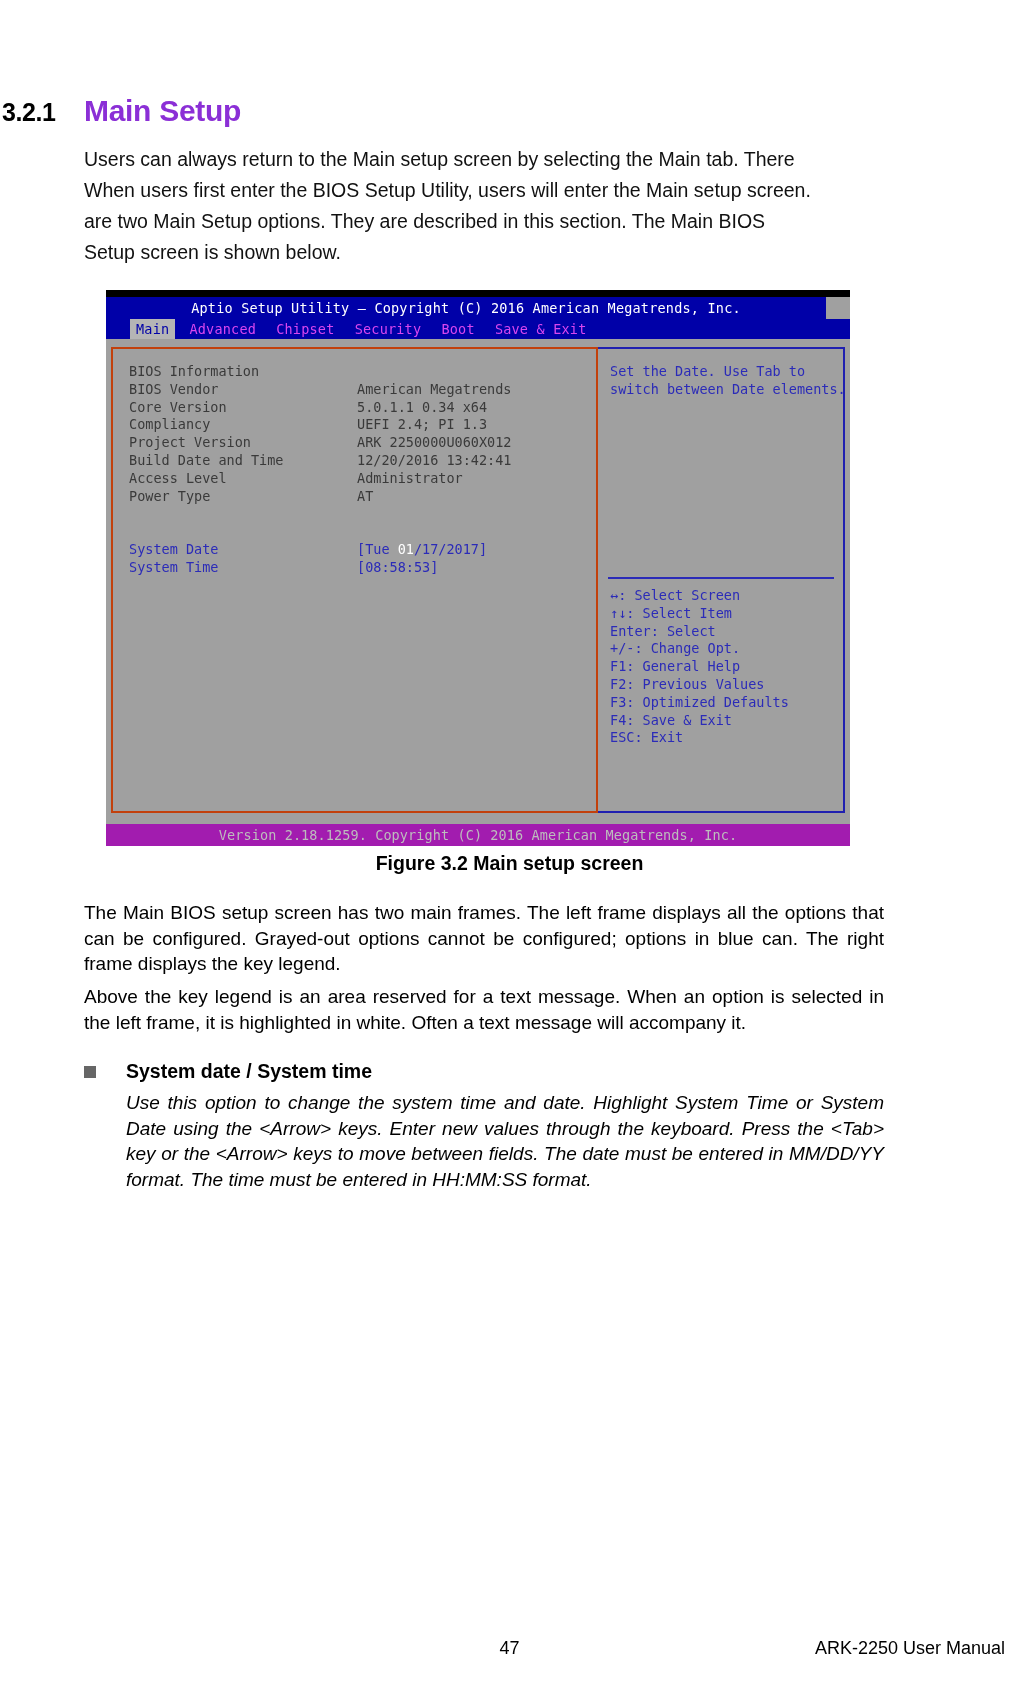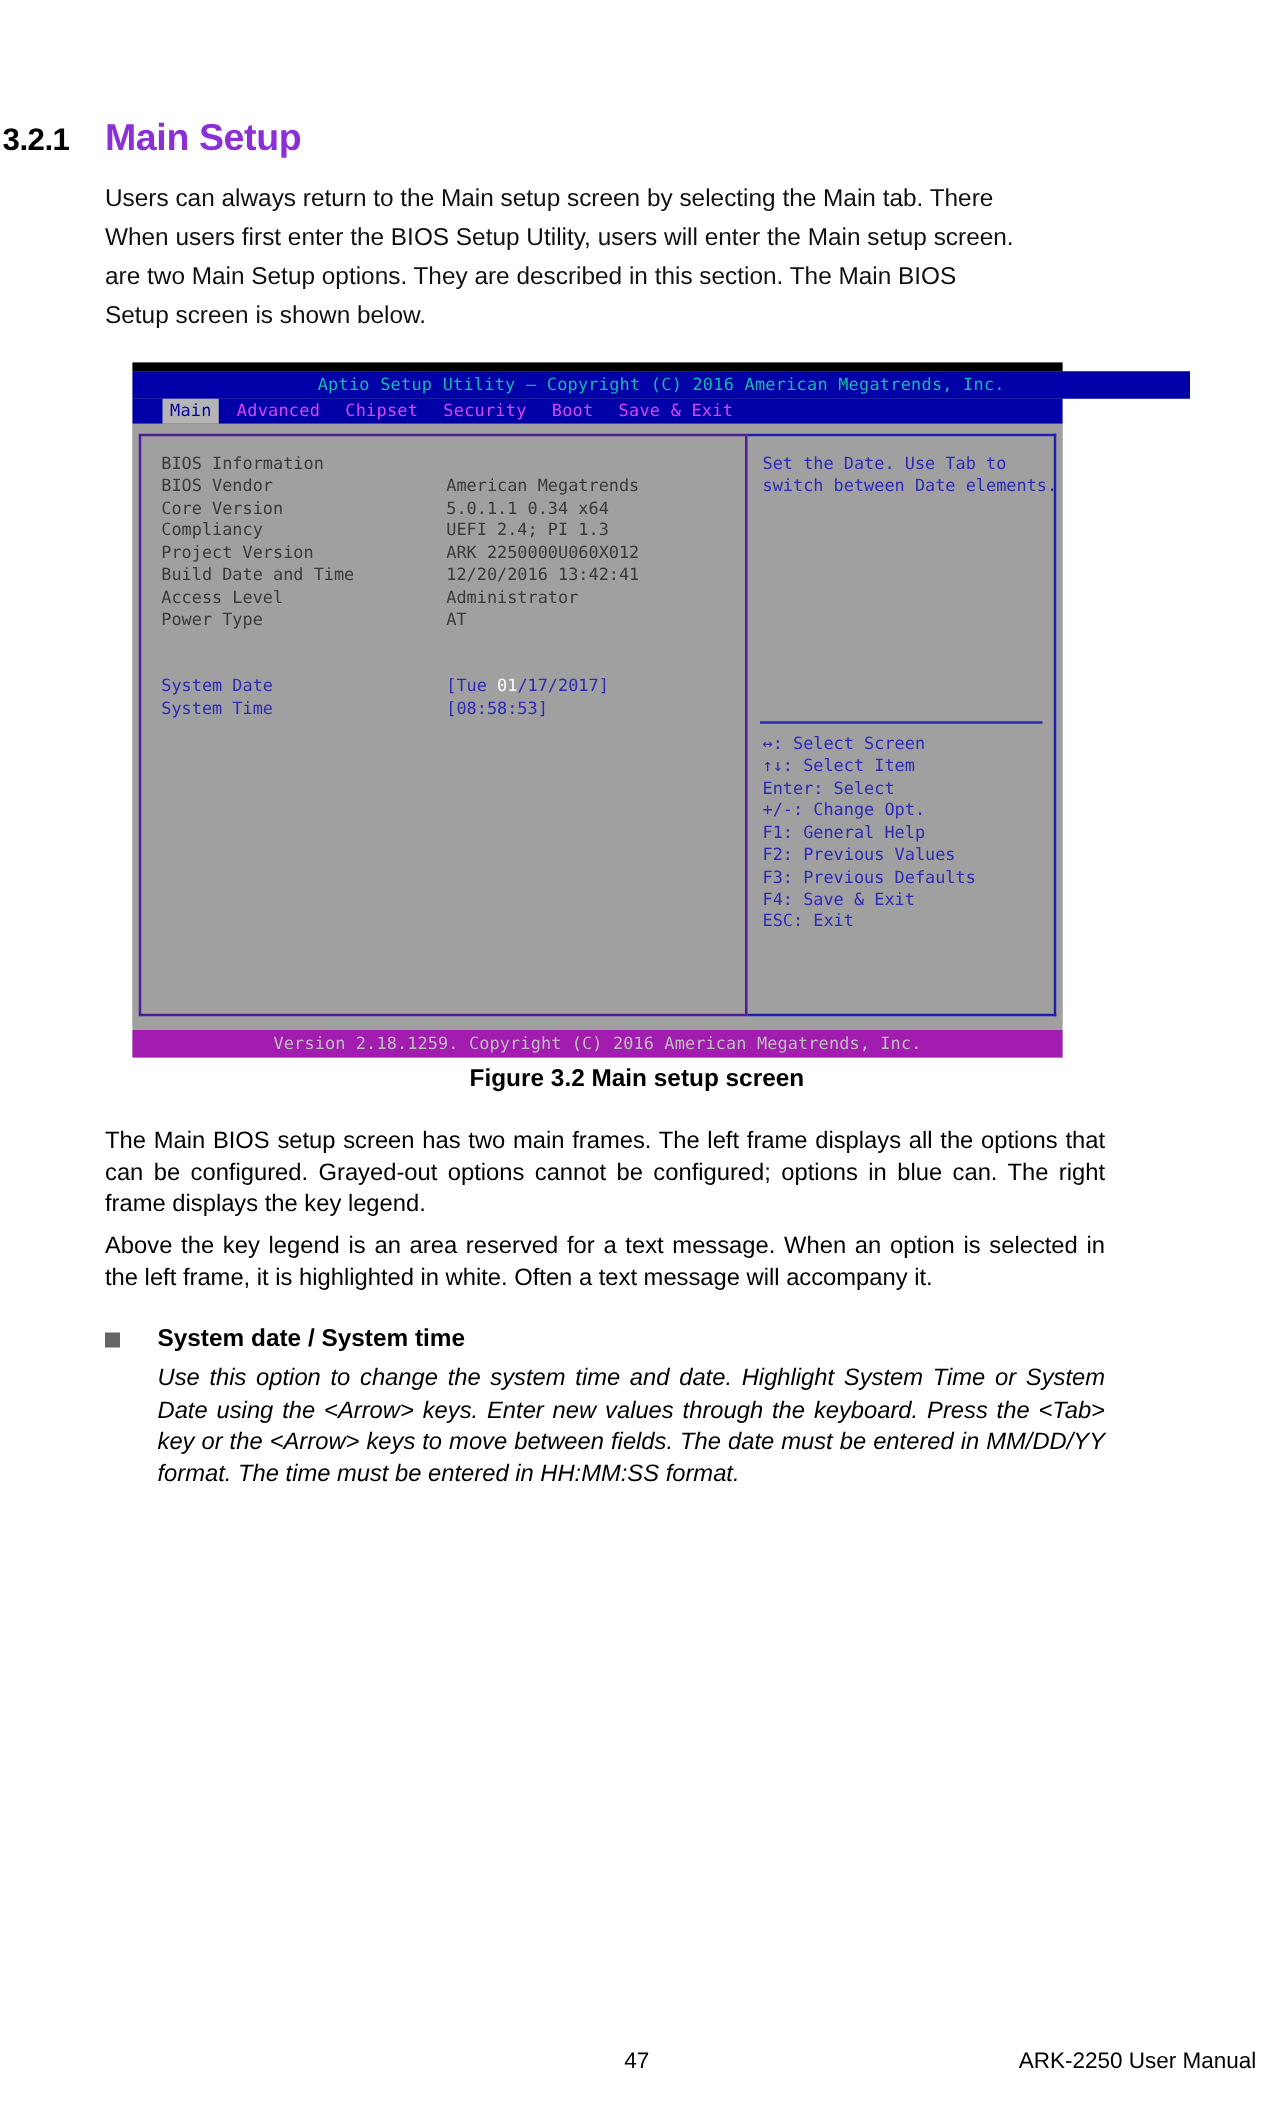--- a/index.html
+++ b/index.html
@@ -69,10 +69,10 @@
   .bios-titlebar {
     position: absolute;
     left: 0; top: 0;
-    width: 846px;
+    width: 720px;
     height: 22px;
     background: #0000a8;
-    color: #14b8a6;
+    color: #ffffff;
     font-size: 13.5px;
     line-height: 22px;
     text-align: center;

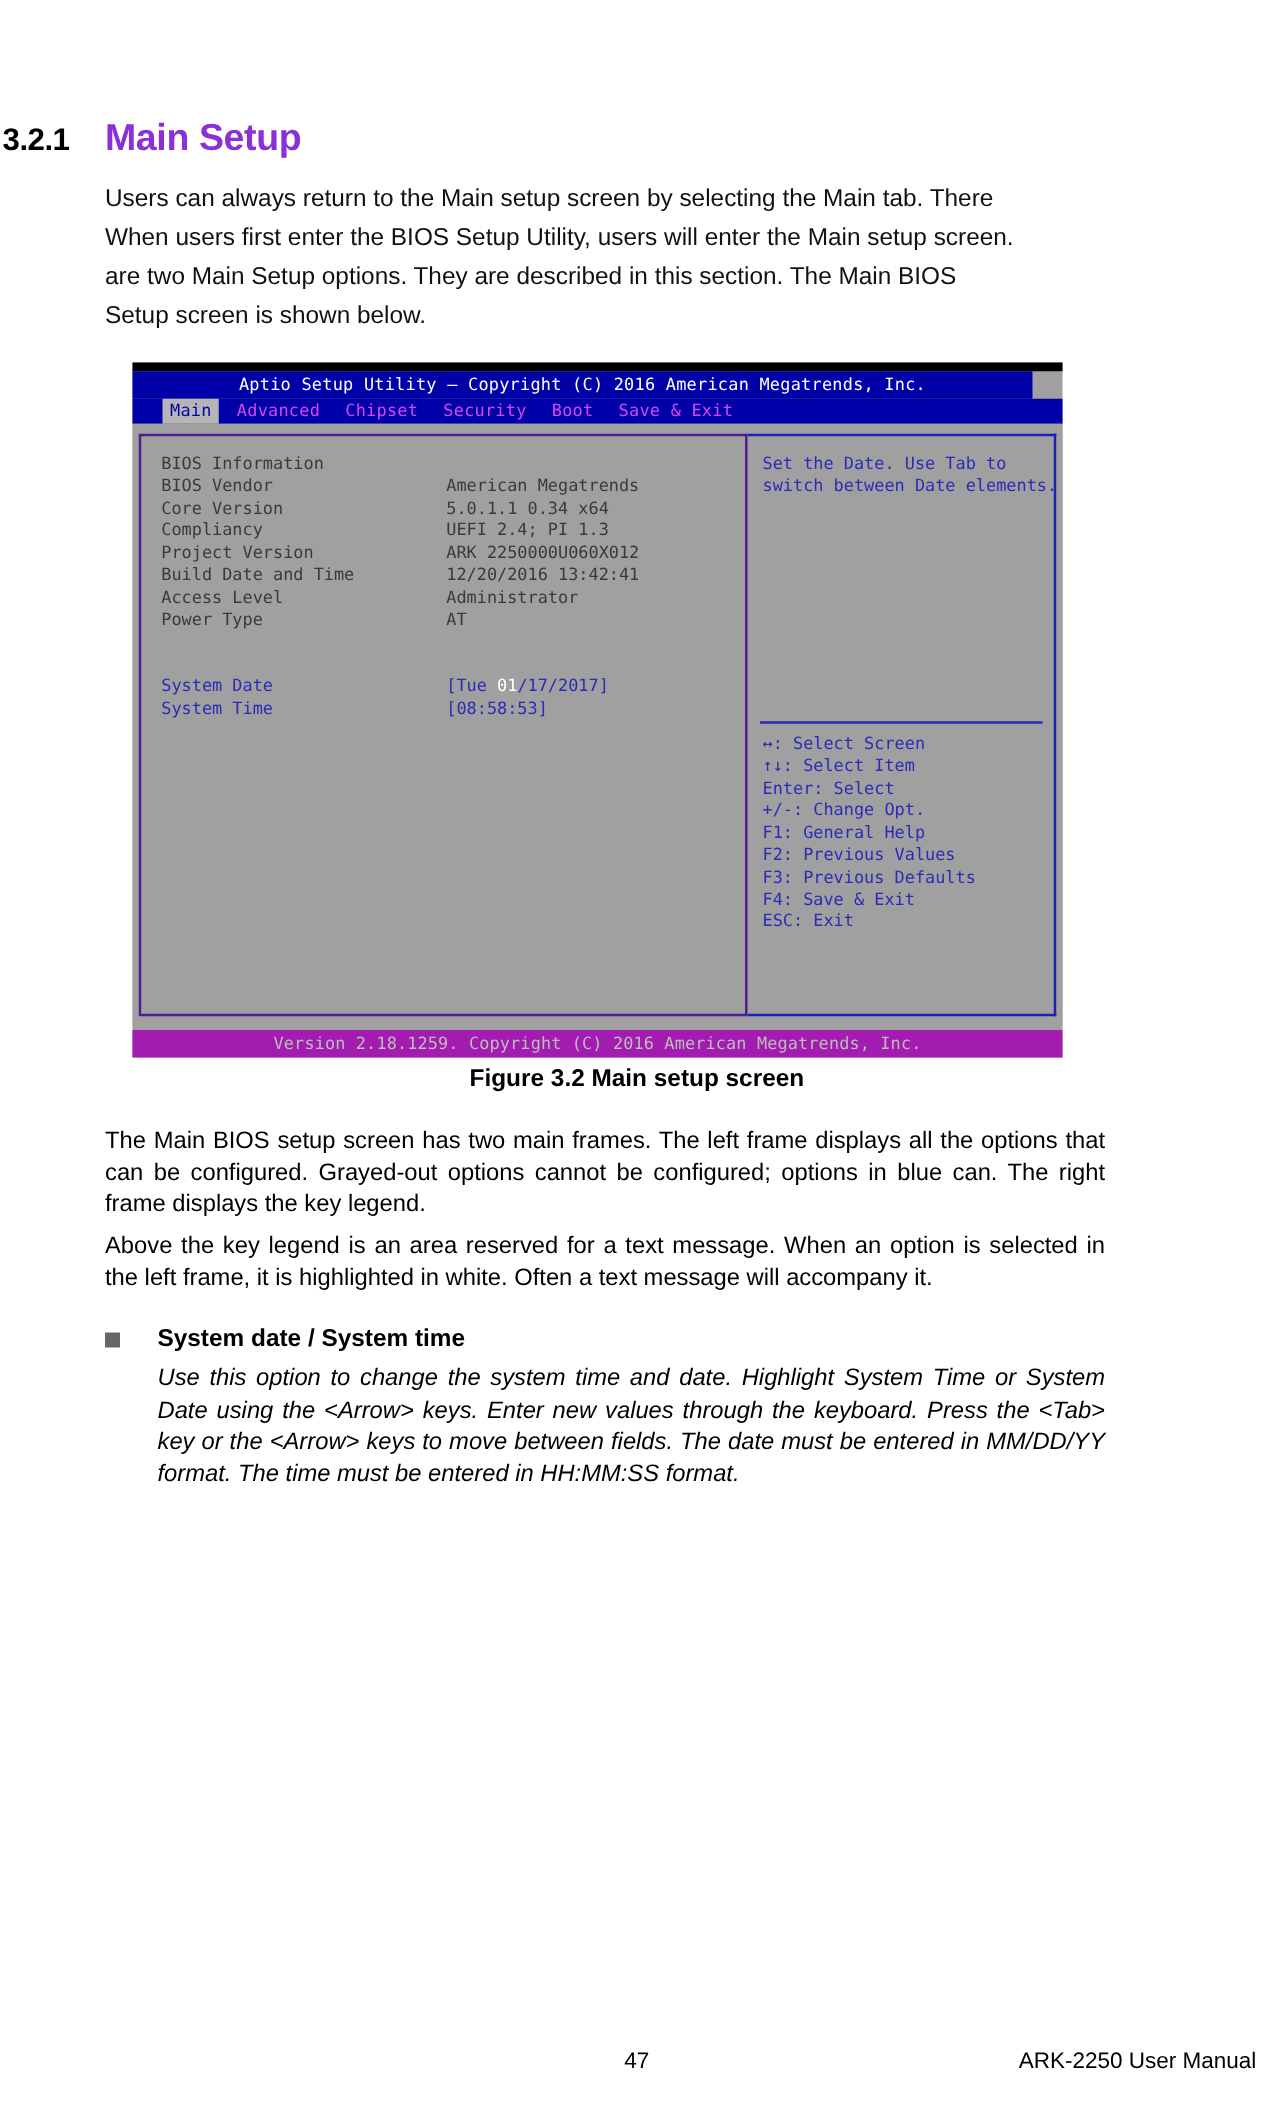--- a/index.html
+++ b/index.html
@@ -113,7 +113,7 @@
     left: 5px; top: 8px;
     width: 487px;
     height: 466px;
-    border: 2px solid #4c1d95;
+    border: 2px solid #c2410c;
     box-sizing: border-box;
   }
   .pane-right {

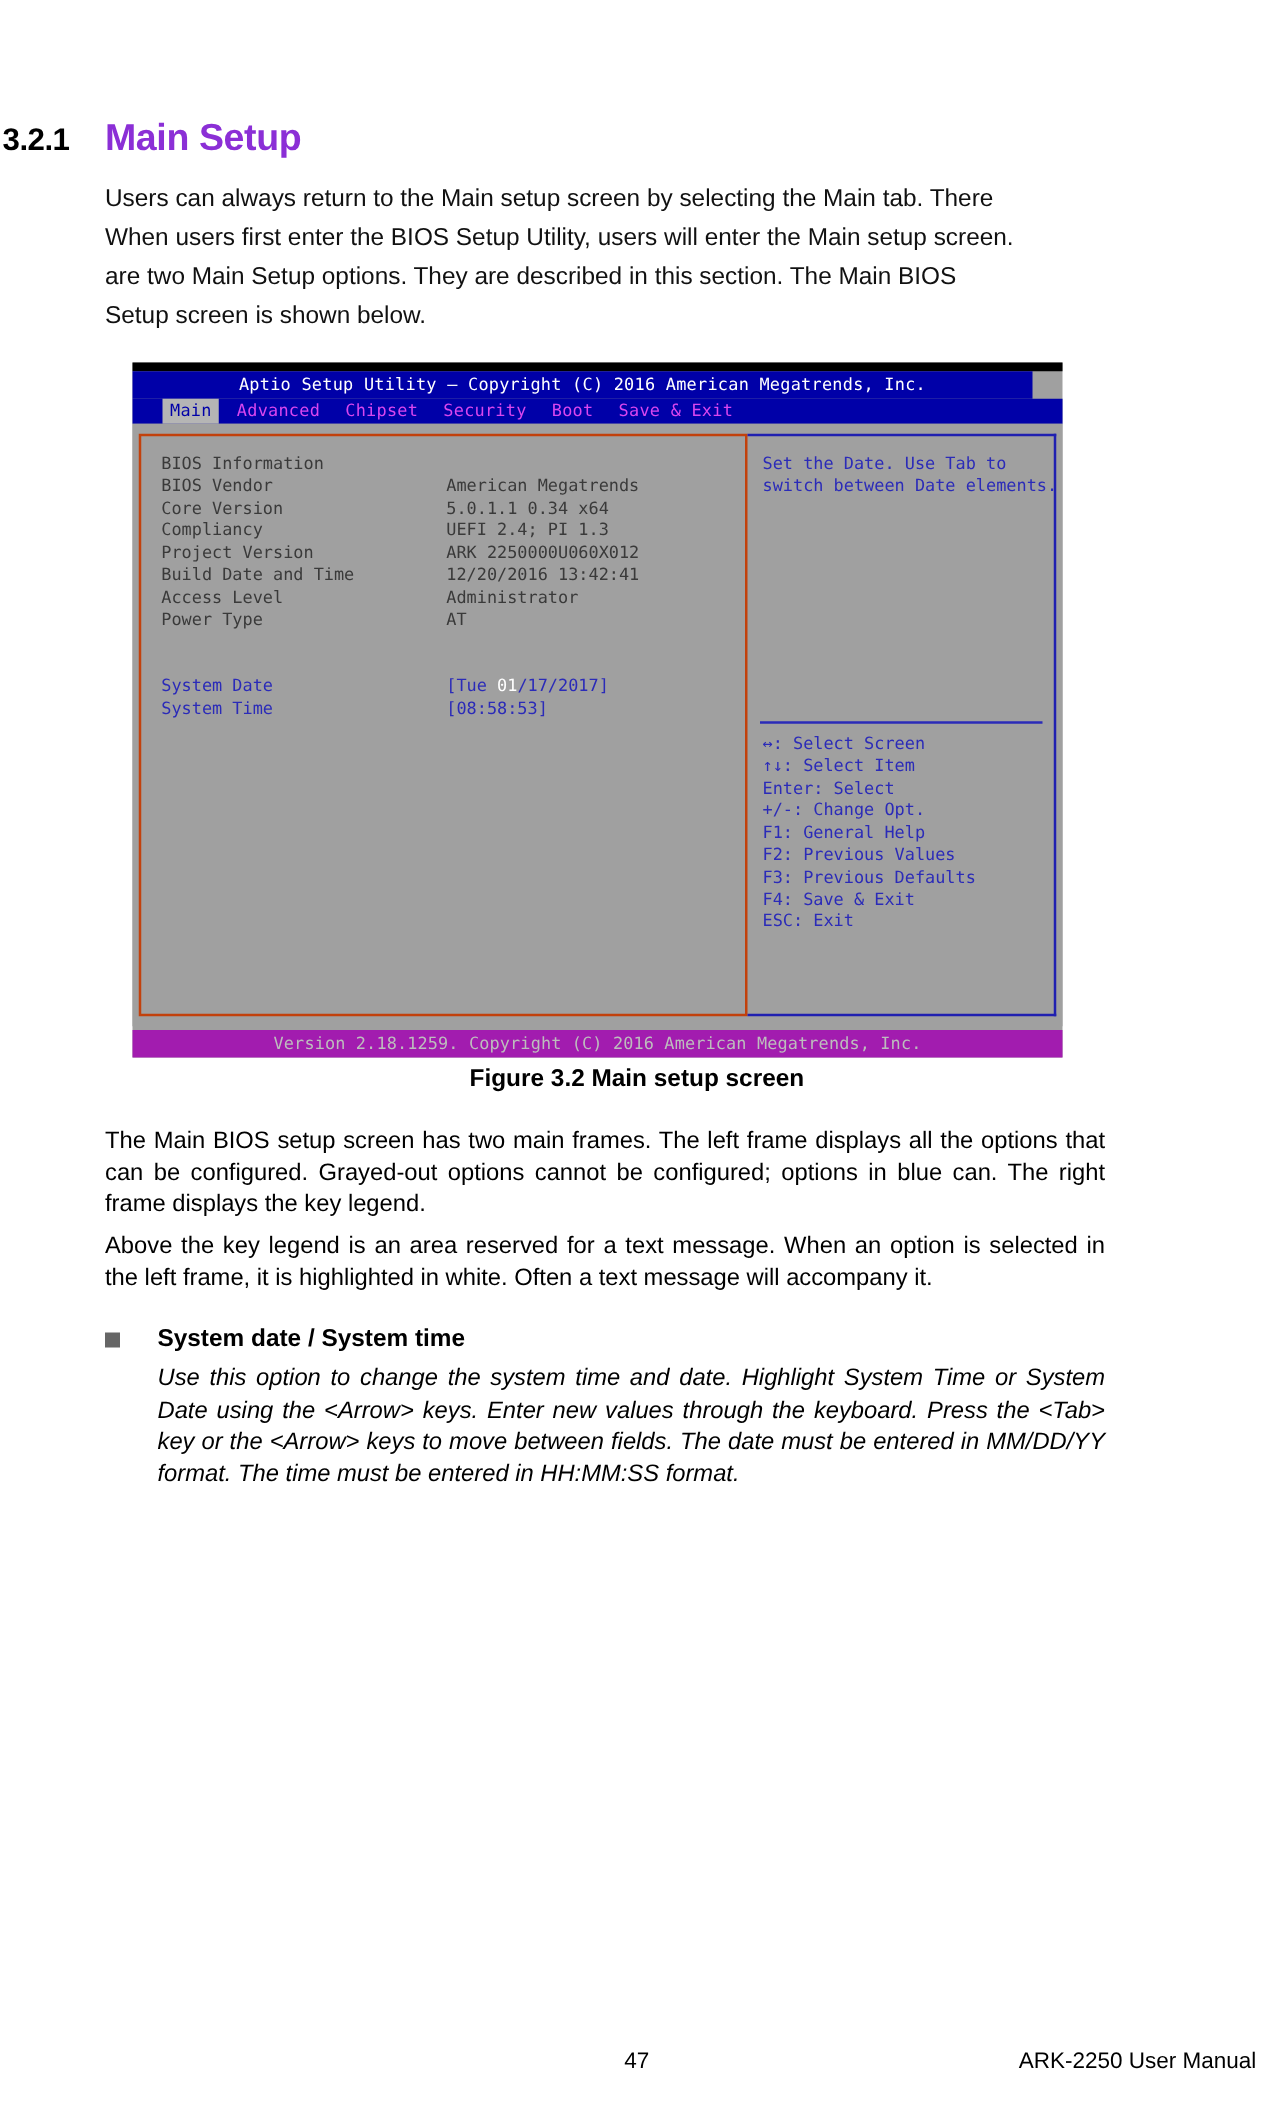--- a/index.html
+++ b/index.html
@@ -356,7 +356,7 @@
         <div>+/-: Change Opt.</div>
         <div>F1: General Help</div>
         <div>F2: Previous Values</div>
-        <div>F3: Previous Defaults</div>
+        <div>F3: Optimized Defaults</div>
         <div>F4: Save &amp; Exit</div>
         <div>ESC: Exit</div>
       </div>

